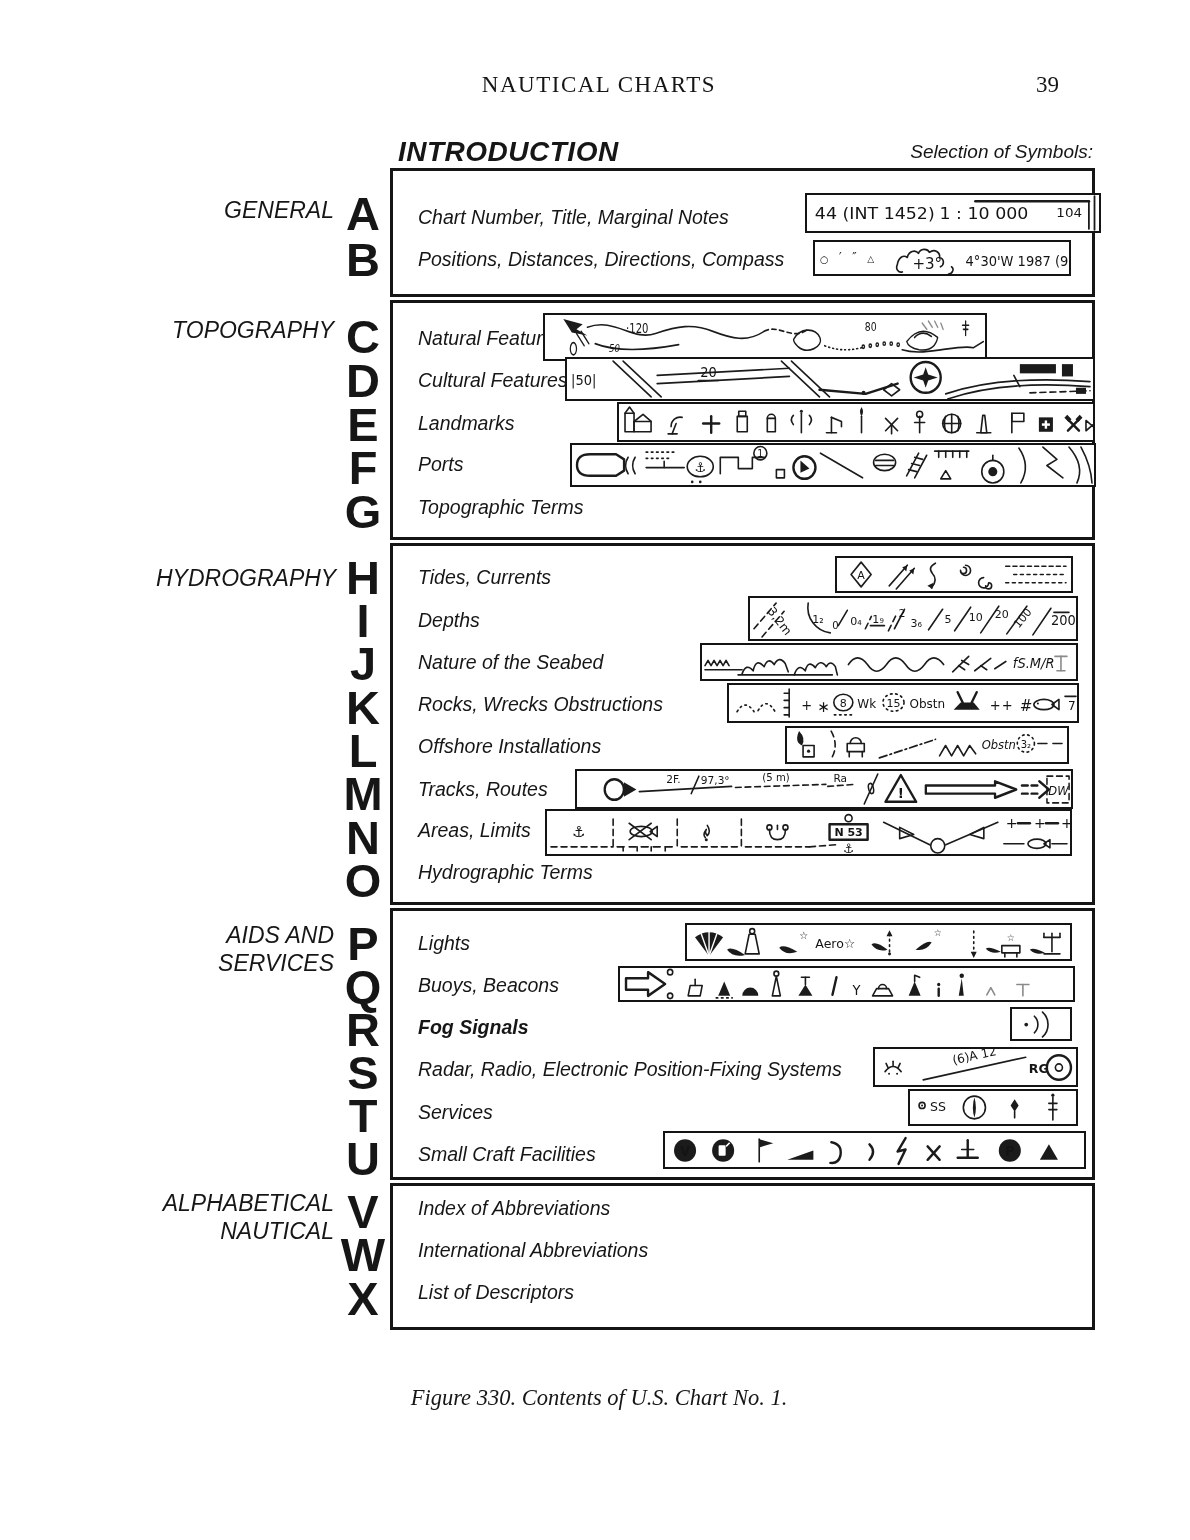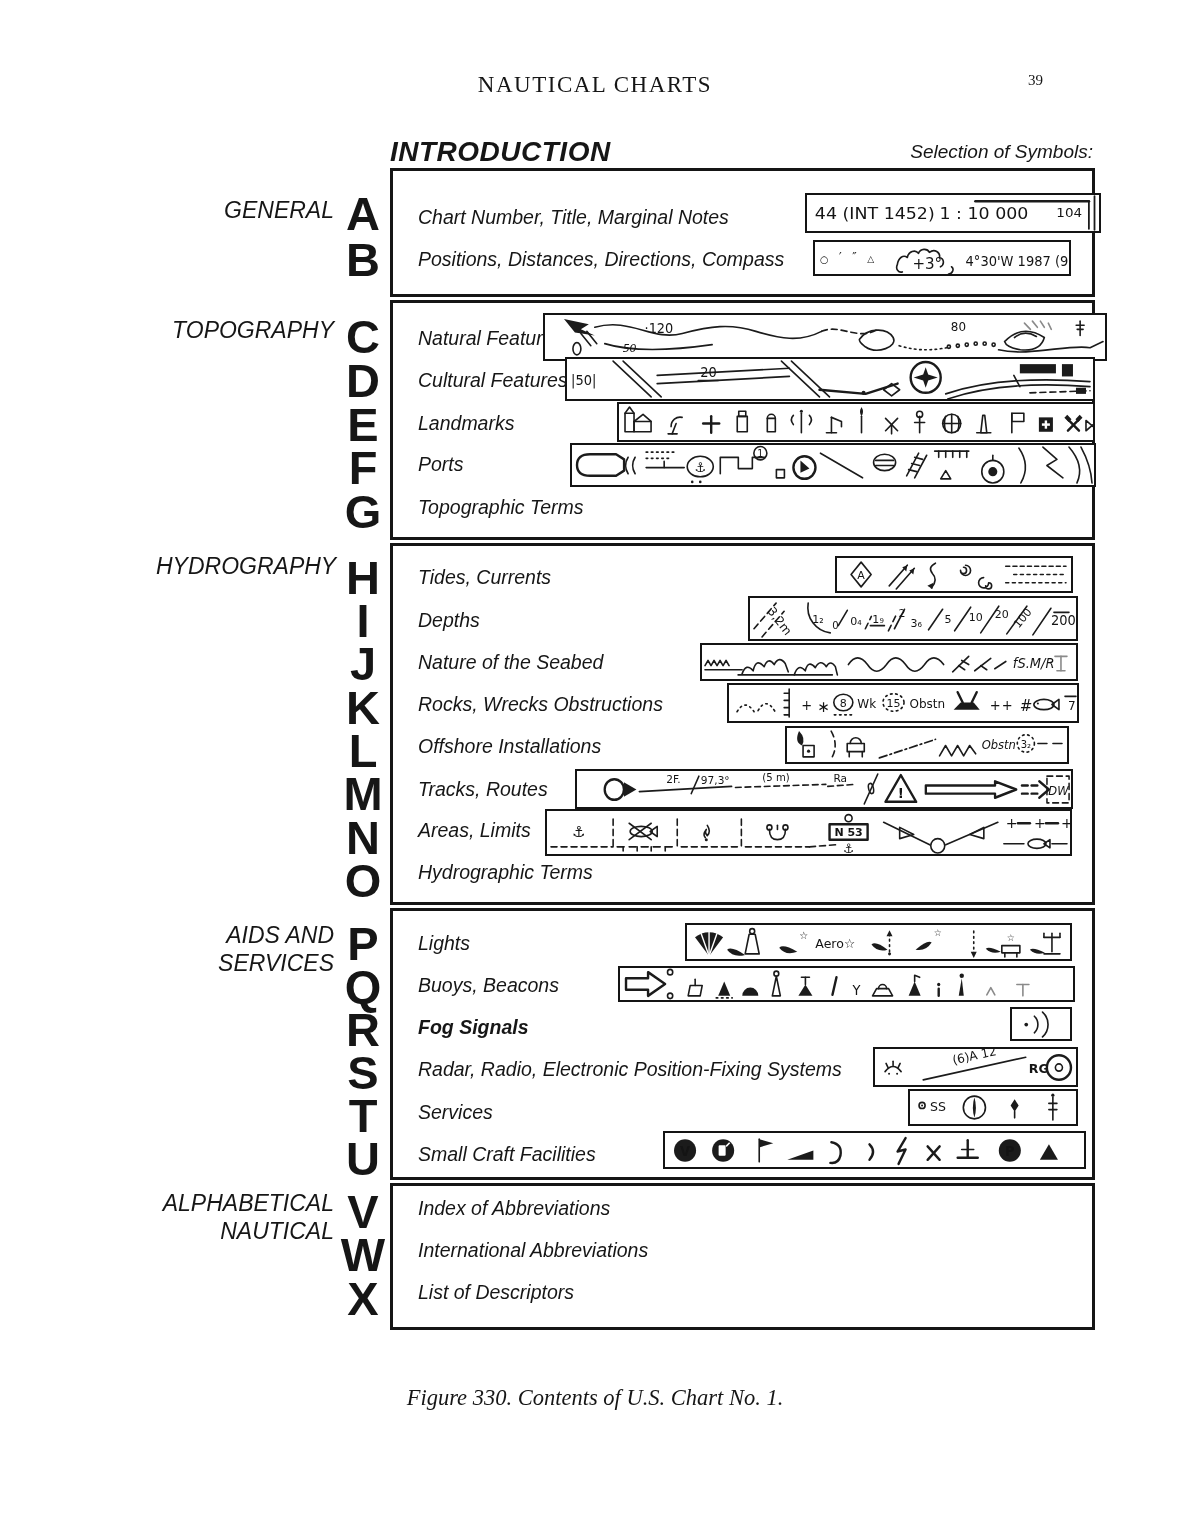--- a/index.html
+++ b/index.html
@@ -5,7 +5,7 @@
   html,body{margin:0;padding:0;background:#e8e8e8;}
   #page{position:relative;width:1190px;height:1540px;background:#ffffff;overflow:hidden;
         font-family:"Liberation Sans",sans-serif;color:#161616;}
-  .abs{position:absolute;}
+  .abs{position:absolute;padding-left:8px;}
   .hdr{font-family:"Liberation Serif",serif;font-size:23px;letter-spacing:1.5px;}
   .pgnum{font-family:"Liberation Serif",serif;font-size:15px;}
   .introline{display:flex;align-items:center;gap:24px;flex-direction:column;}

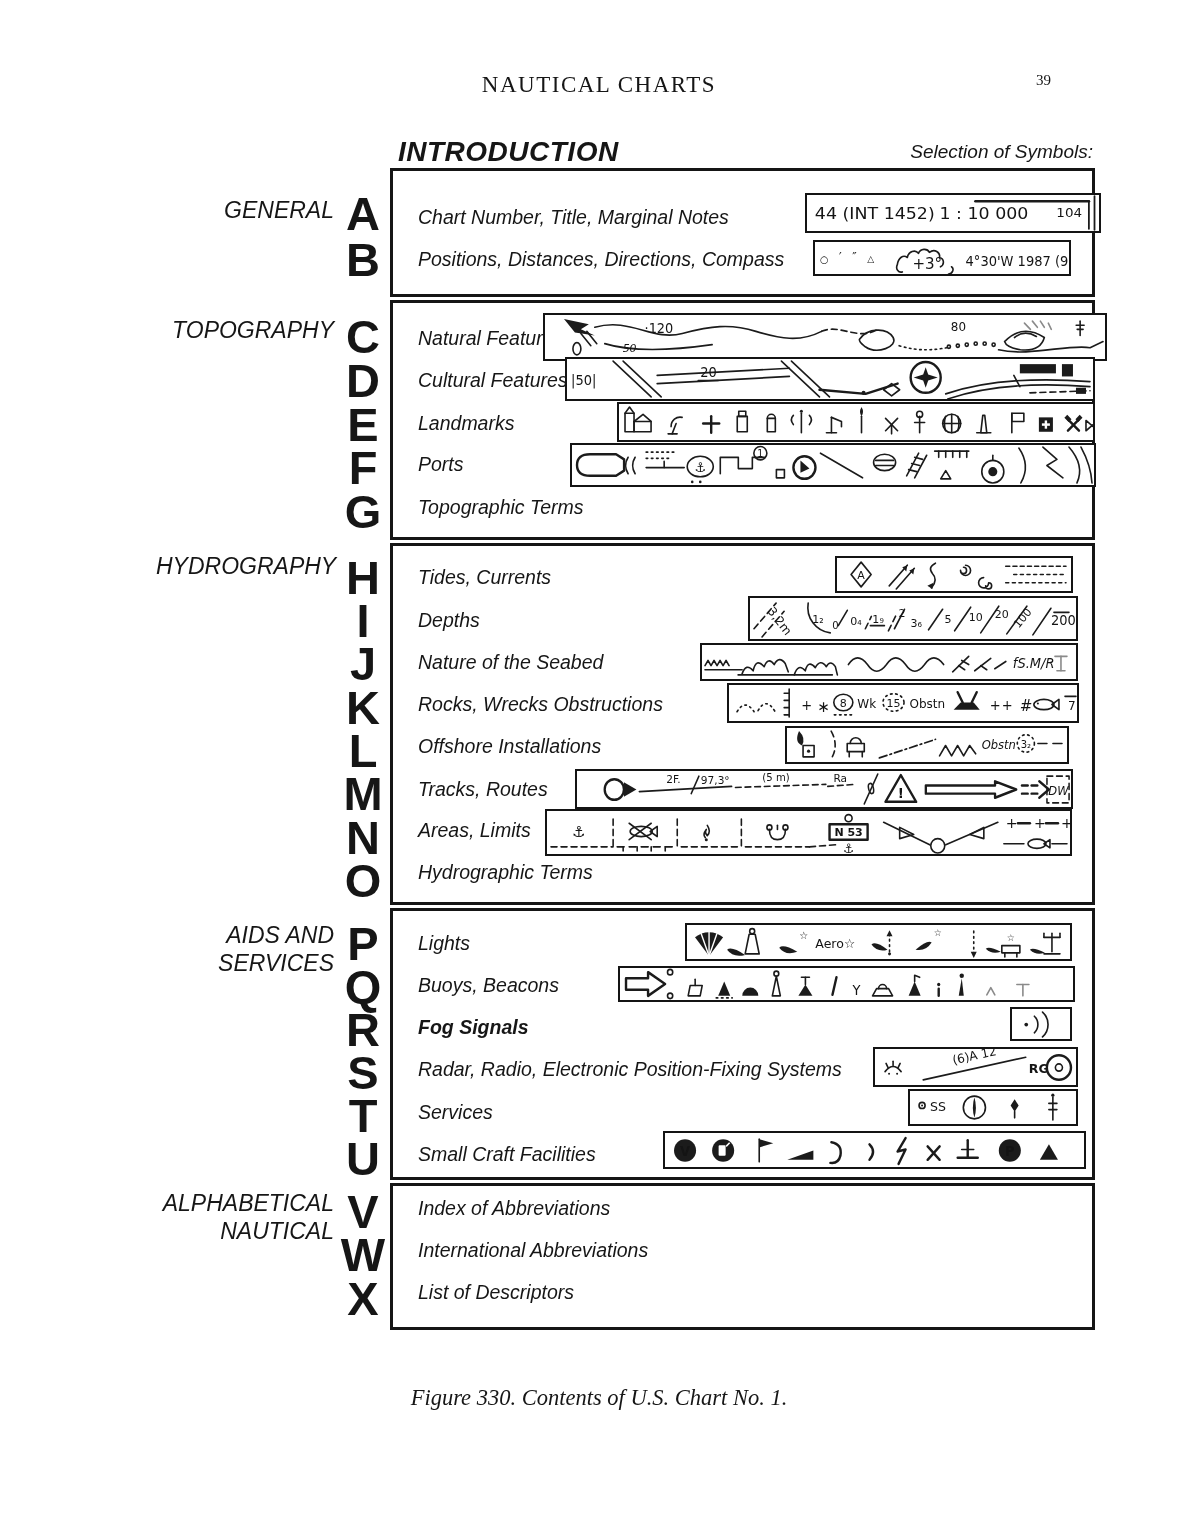--- a/index.html
+++ b/index.html
@@ -7,7 +7,7 @@
         font-family:"Liberation Sans",sans-serif;color:#161616;}
   .abs{position:absolute;padding-left:8px;}
   .hdr{font-family:"Liberation Serif",serif;font-size:23px;letter-spacing:1.5px;}
-  .pgnum{font-family:"Liberation Serif",serif;font-size:15px;}
+  .pgnum{font-family:"Liberation Serif",serif;font-size:23px;}
   .introline{display:flex;align-items:center;gap:24px;flex-direction:column;}
   .intro-big{font-size:28px;font-weight:bold;font-style:italic;letter-spacing:.5px;}
   .intro-small{font-size:15px;font-weight:bold;font-style:italic;}

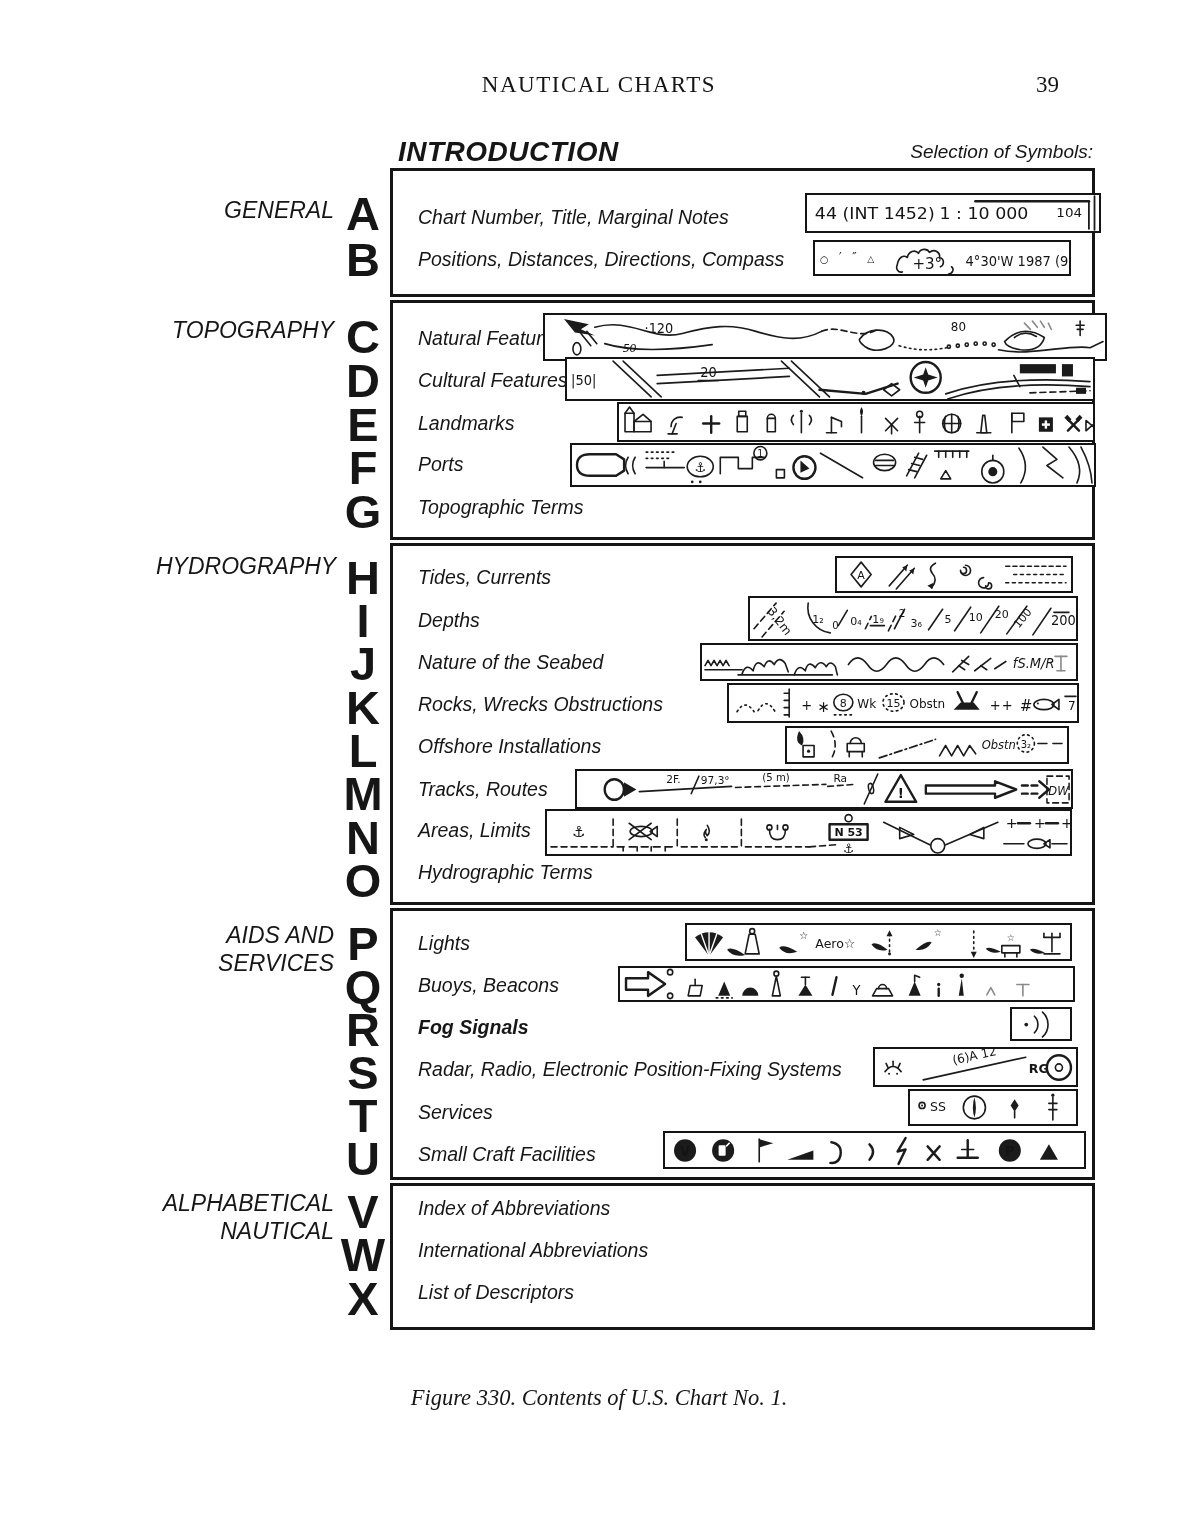--- a/index.html
+++ b/index.html
@@ -126,7 +126,7 @@
     </svg>
   </div>
 
-  <div class="strip" style="left:543px;top:313px;width:564px;height:48px;padding-left:16px;">
+  <div class="strip" style="left:543px;top:313px;width:444px;height:48px;padding-left:16px;">
     <svg viewBox="0 0 547 43" preserveAspectRatio="none">
       <path class="fl" d="M3,4 L28,9 L20,14 L34,20 L14,17 Z"></path>
       <line class="sk" x1="20" y1="18" x2="30" y2="30"></line>

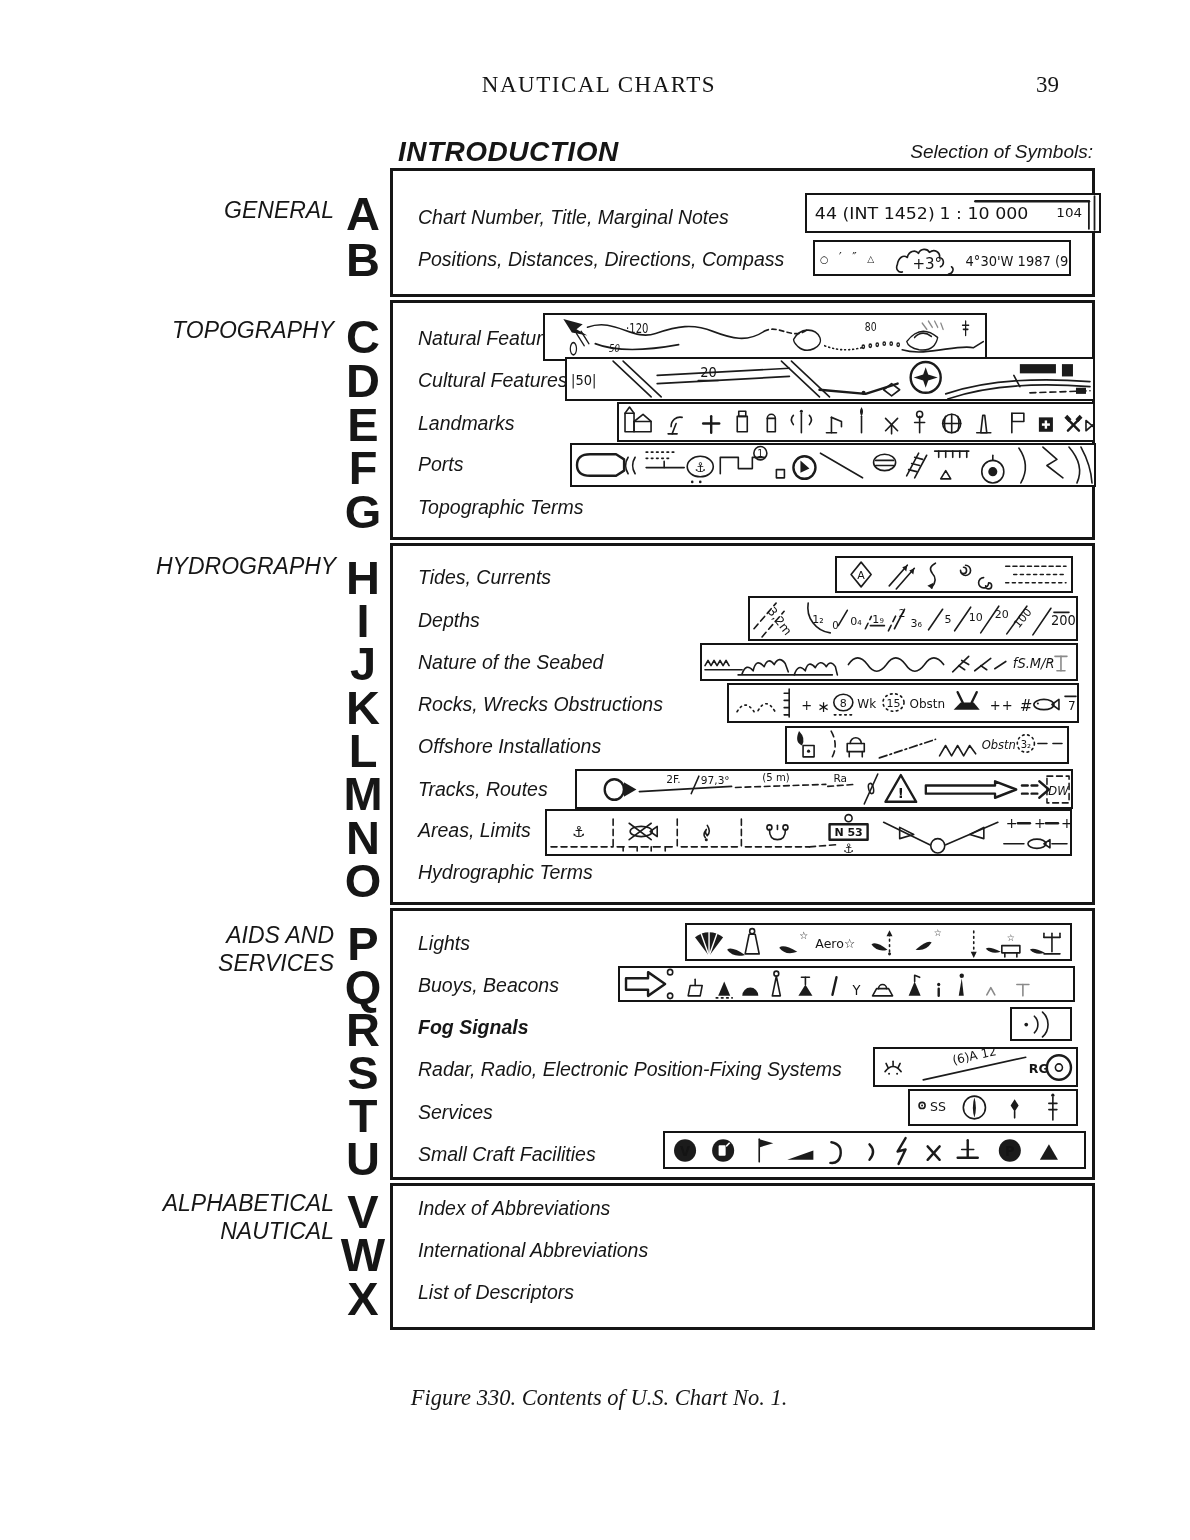--- a/index.html
+++ b/index.html
@@ -49,7 +49,7 @@
 
   <div class="grp" style="top:196px;">GENERAL</div>
   <div class="grp" style="top:316px;">TOPOGRAPHY</div>
-  <div class="grp" style="top:552px;">HYDROGRAPHY</div>
+  <div class="grp" style="top:564px;">HYDROGRAPHY</div>
   <div class="grp" style="top:921px;">AIDS AND SERVICES</div>
   <div class="grp" style="top:1189px;">ALPHABETICAL NAUTICAL</div>
 

